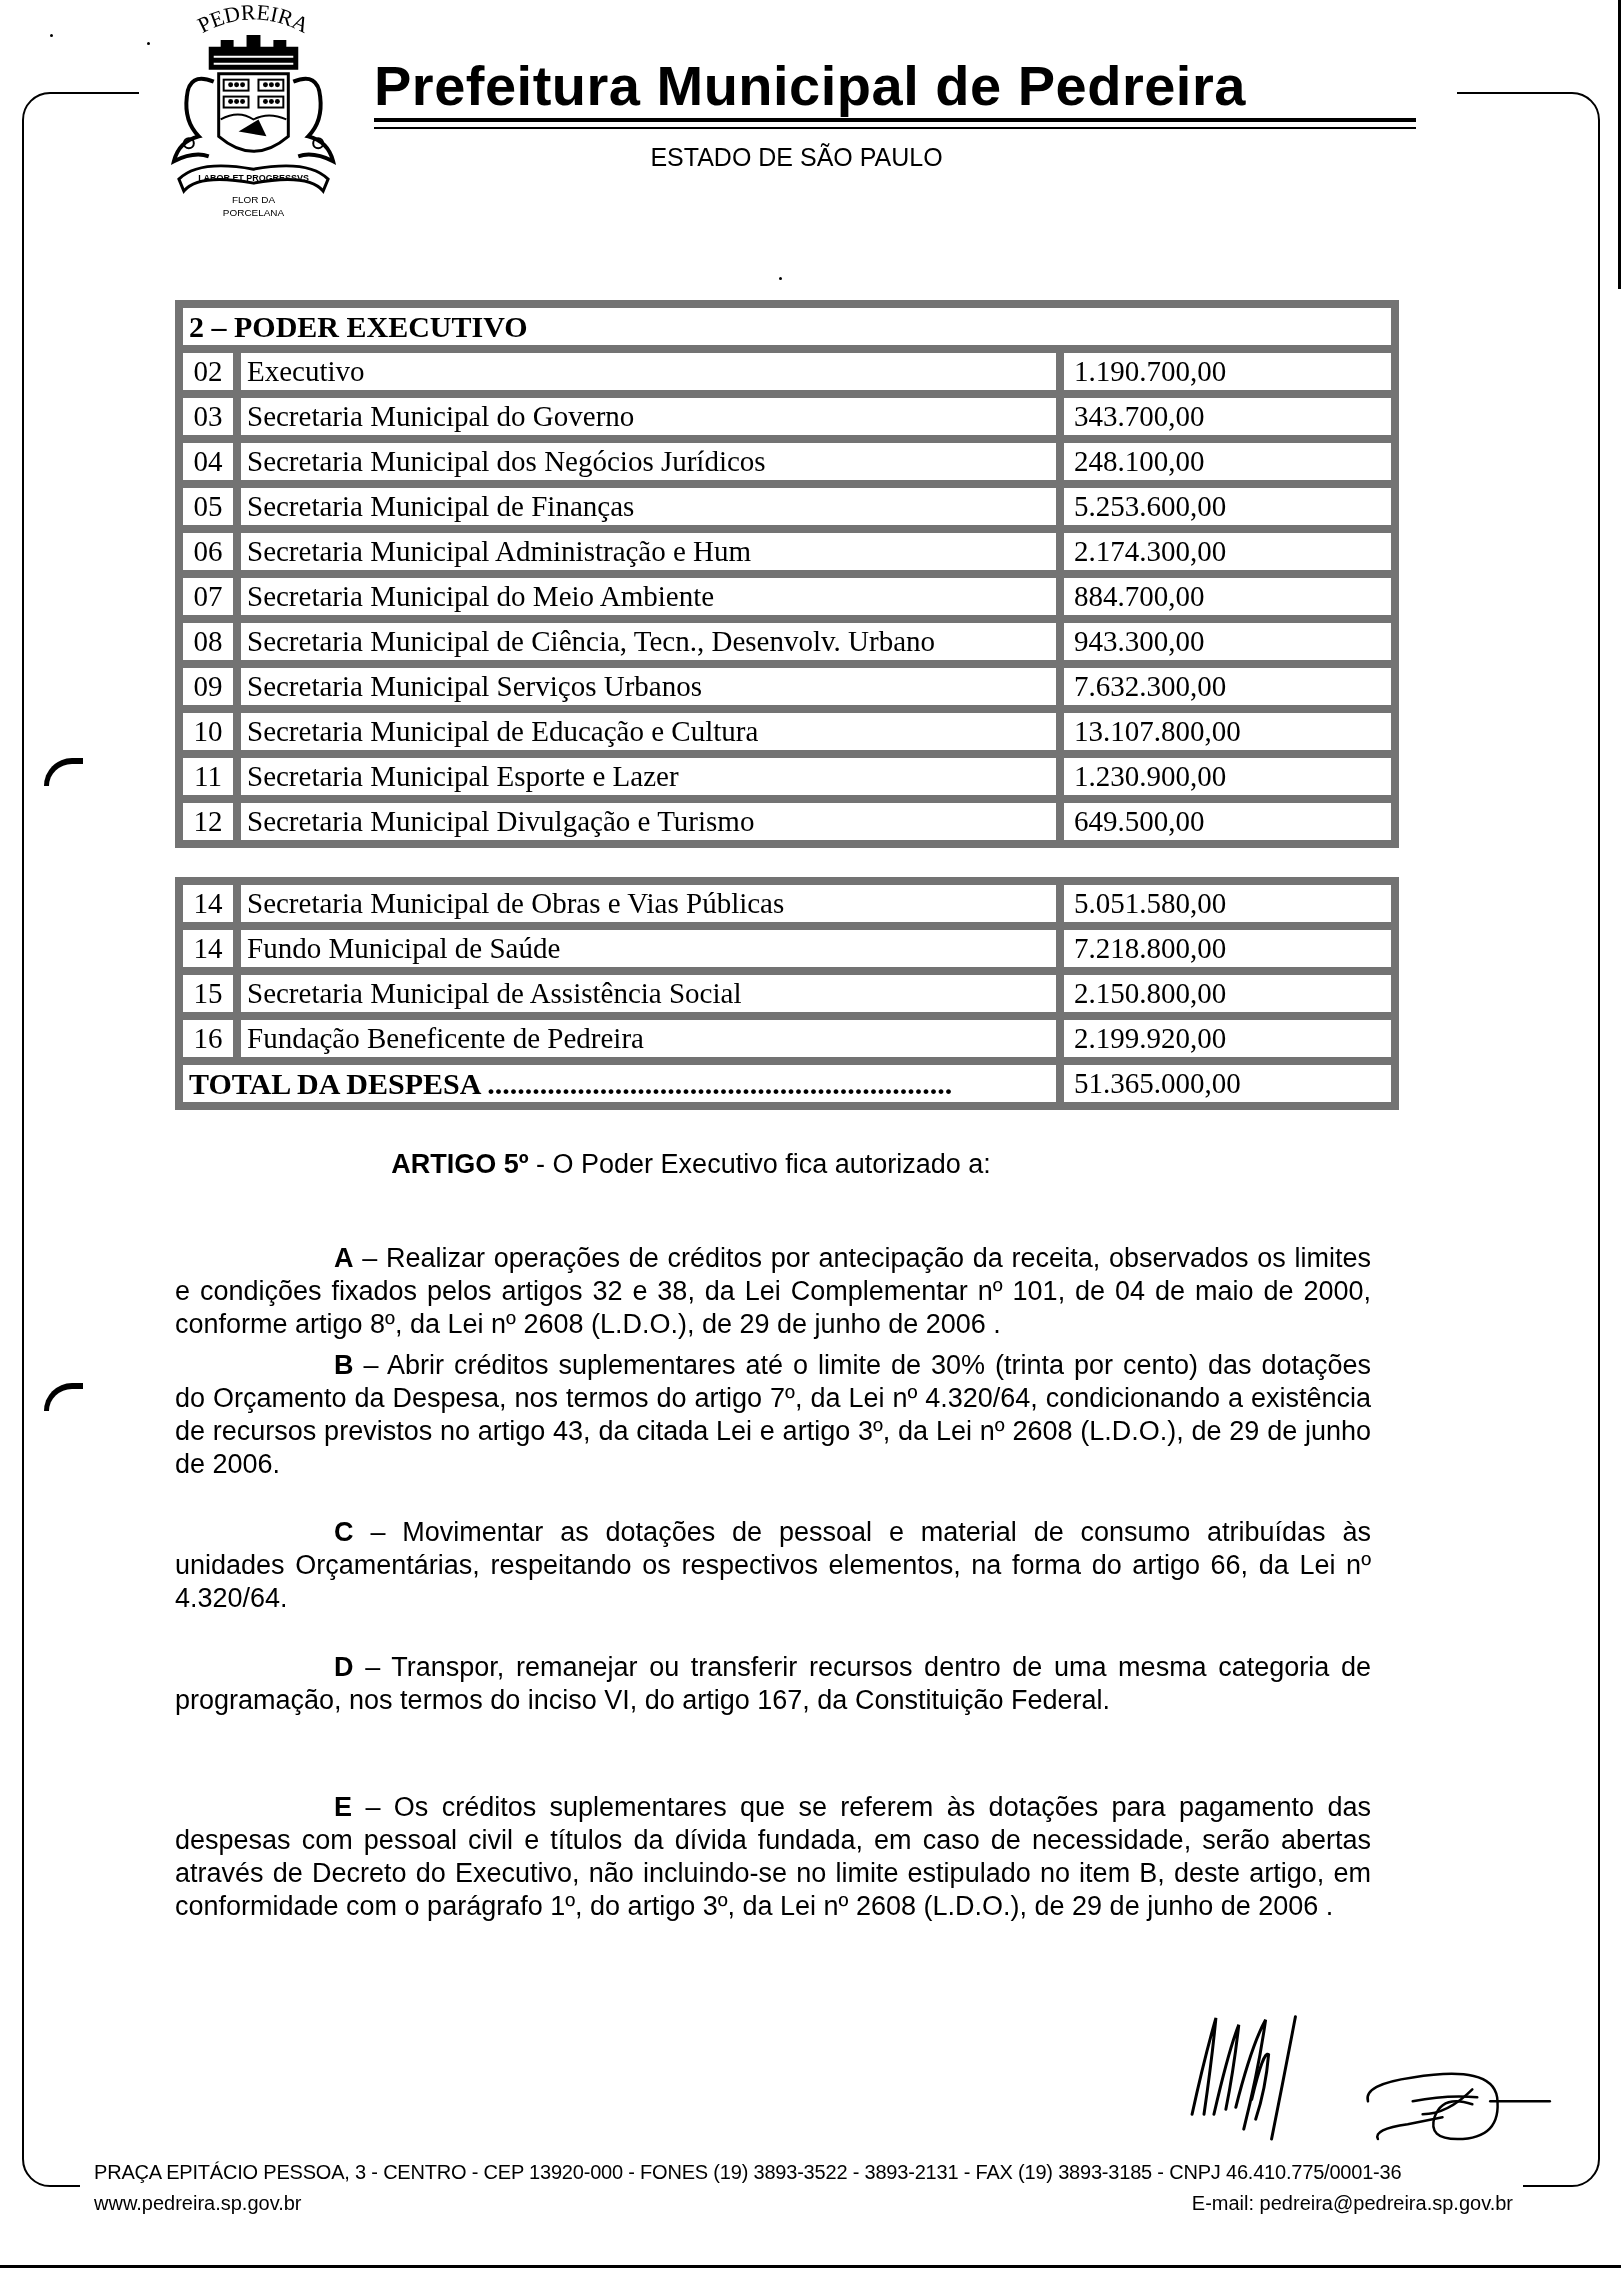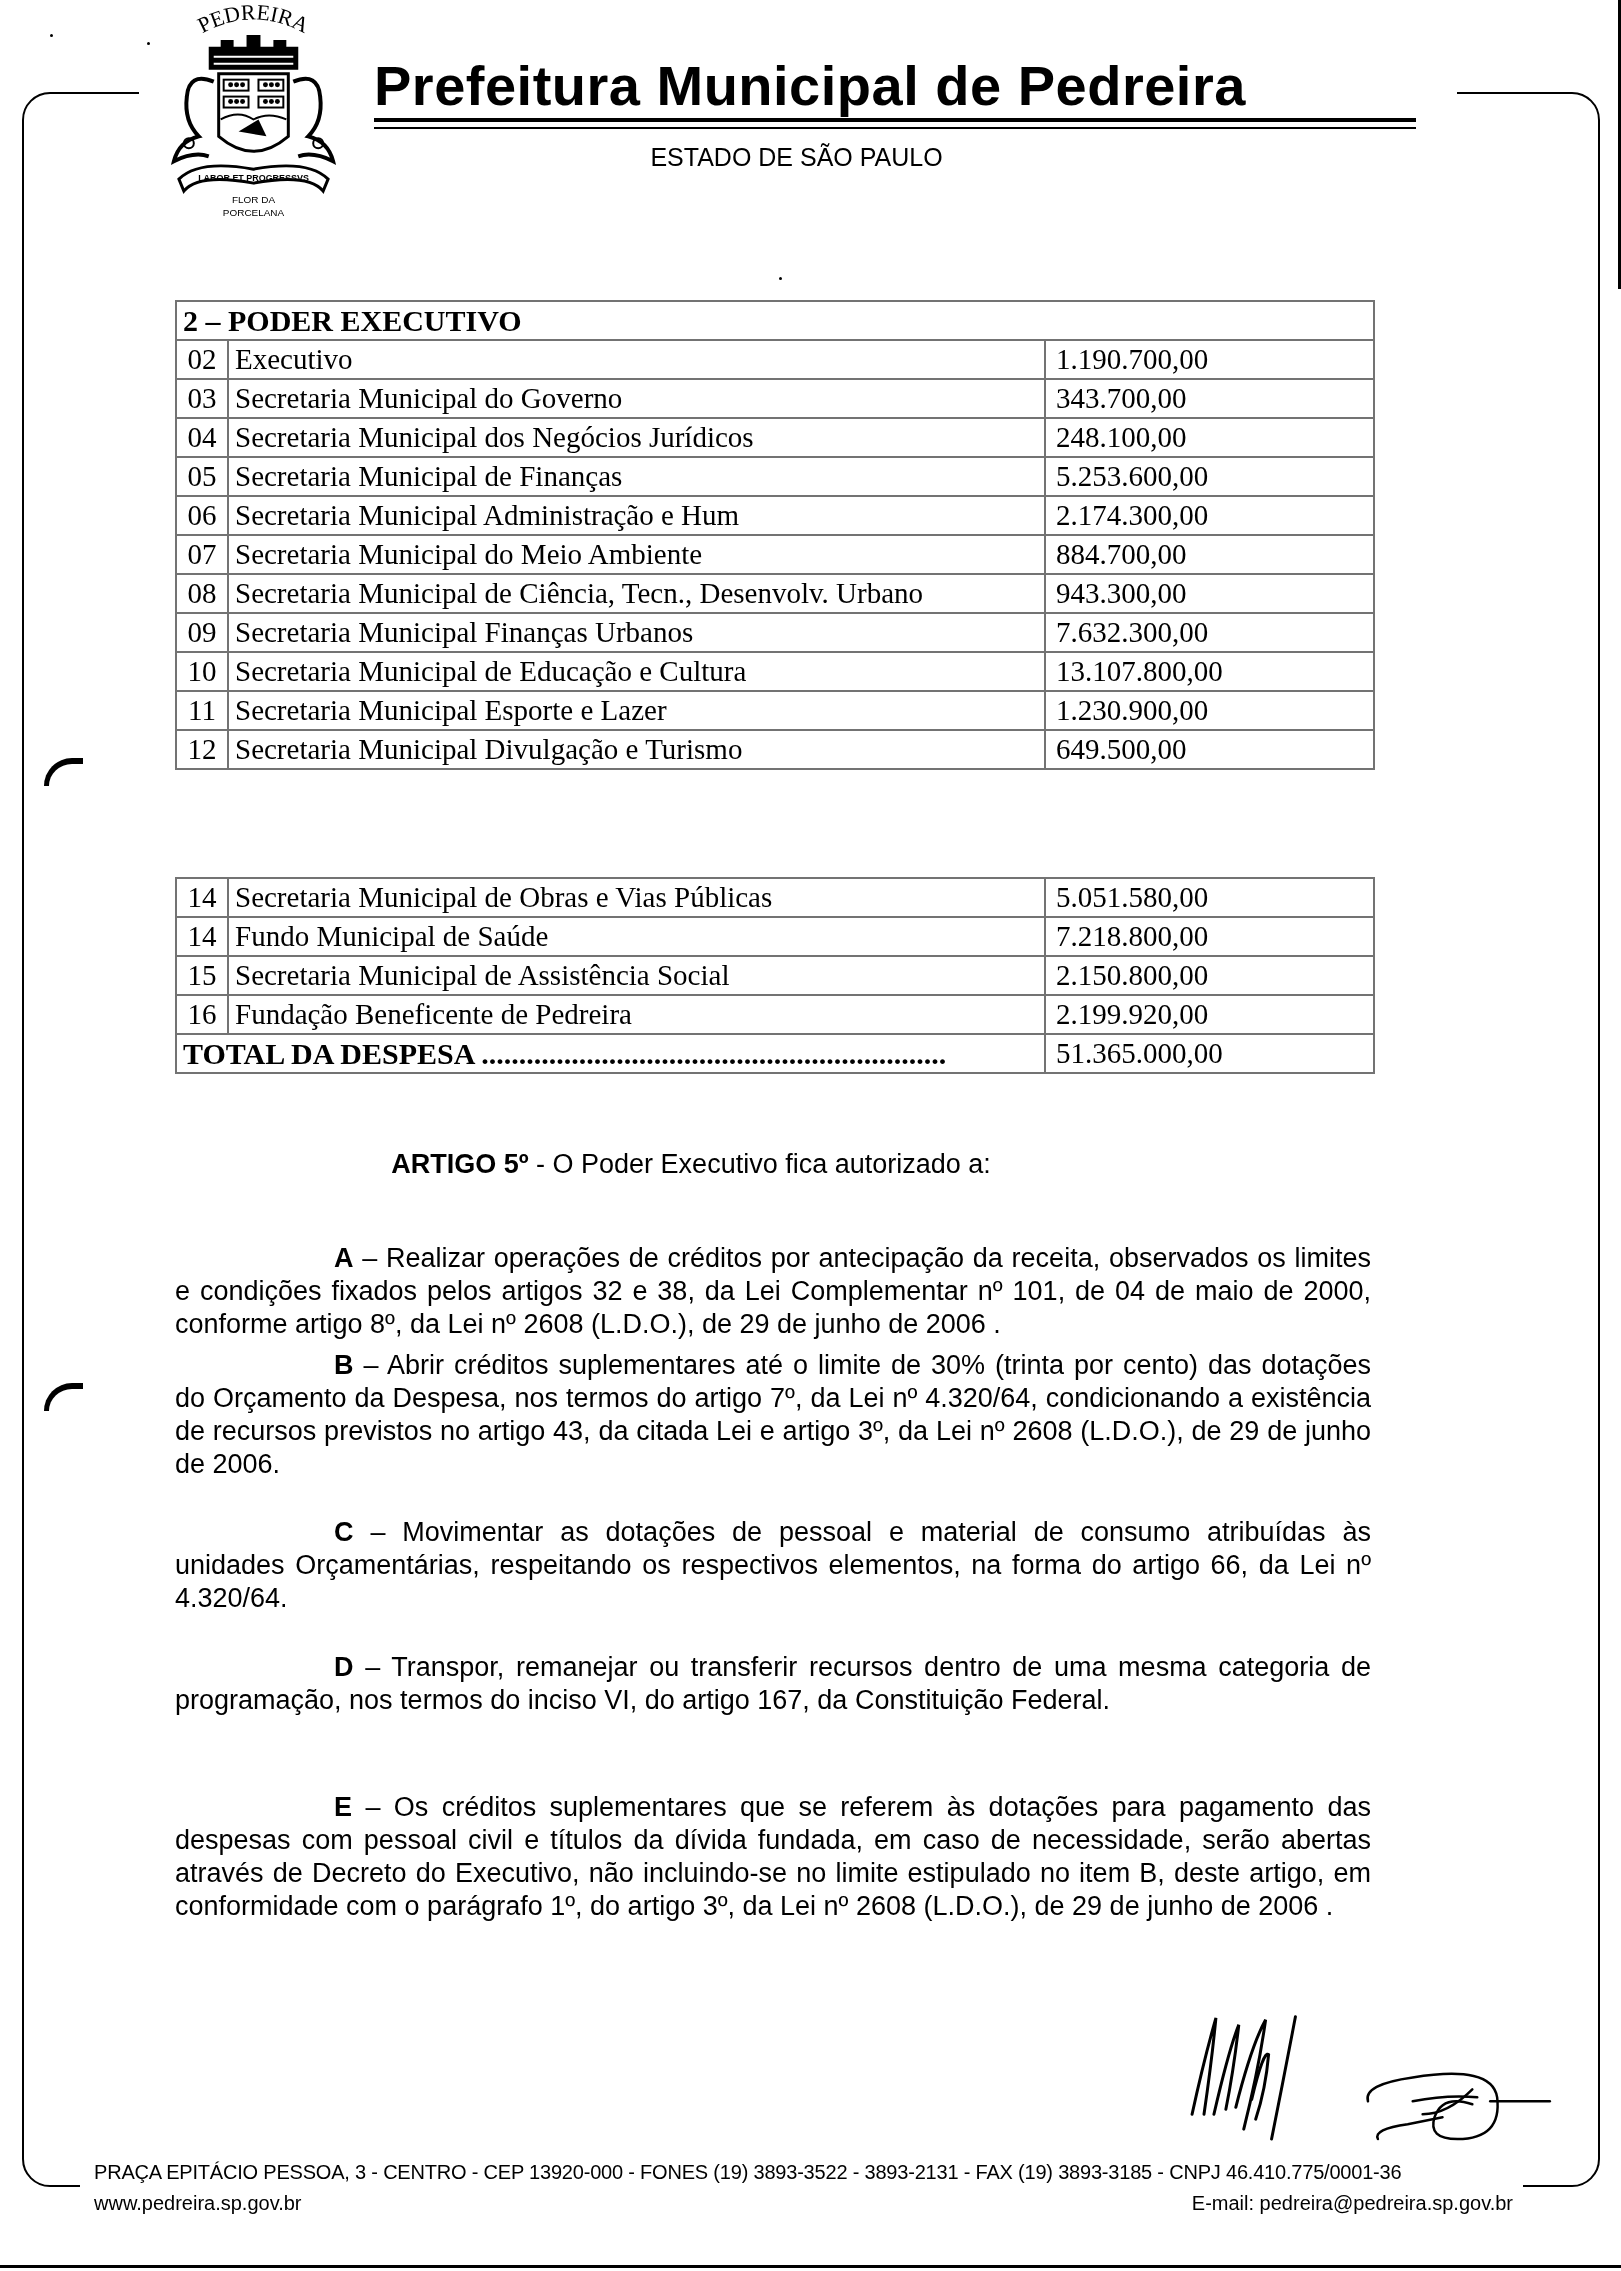--- a/index.html
+++ b/index.html
@@ -31,7 +31,7 @@
     position: absolute; left: 175px; border-collapse: collapse;
     font-family: "Liberation Serif", serif; font-size: 29px; table-layout: fixed;
   }
-  table.budget td { border: 2px solid #737373; padding: 0 6px; height: 37px; line-height: 37px; white-space: nowrap; }
+  table.budget td { border: 8px solid #737373; padding: 0 6px; height: 37px; line-height: 37px; white-space: nowrap; }
   table.budget td.code { width: 42px; text-align: center; padding: 0 4px; }
   table.budget td.desc { width: 803px; }
   table.budget td.amount { width: 311px; padding-left: 10px; }

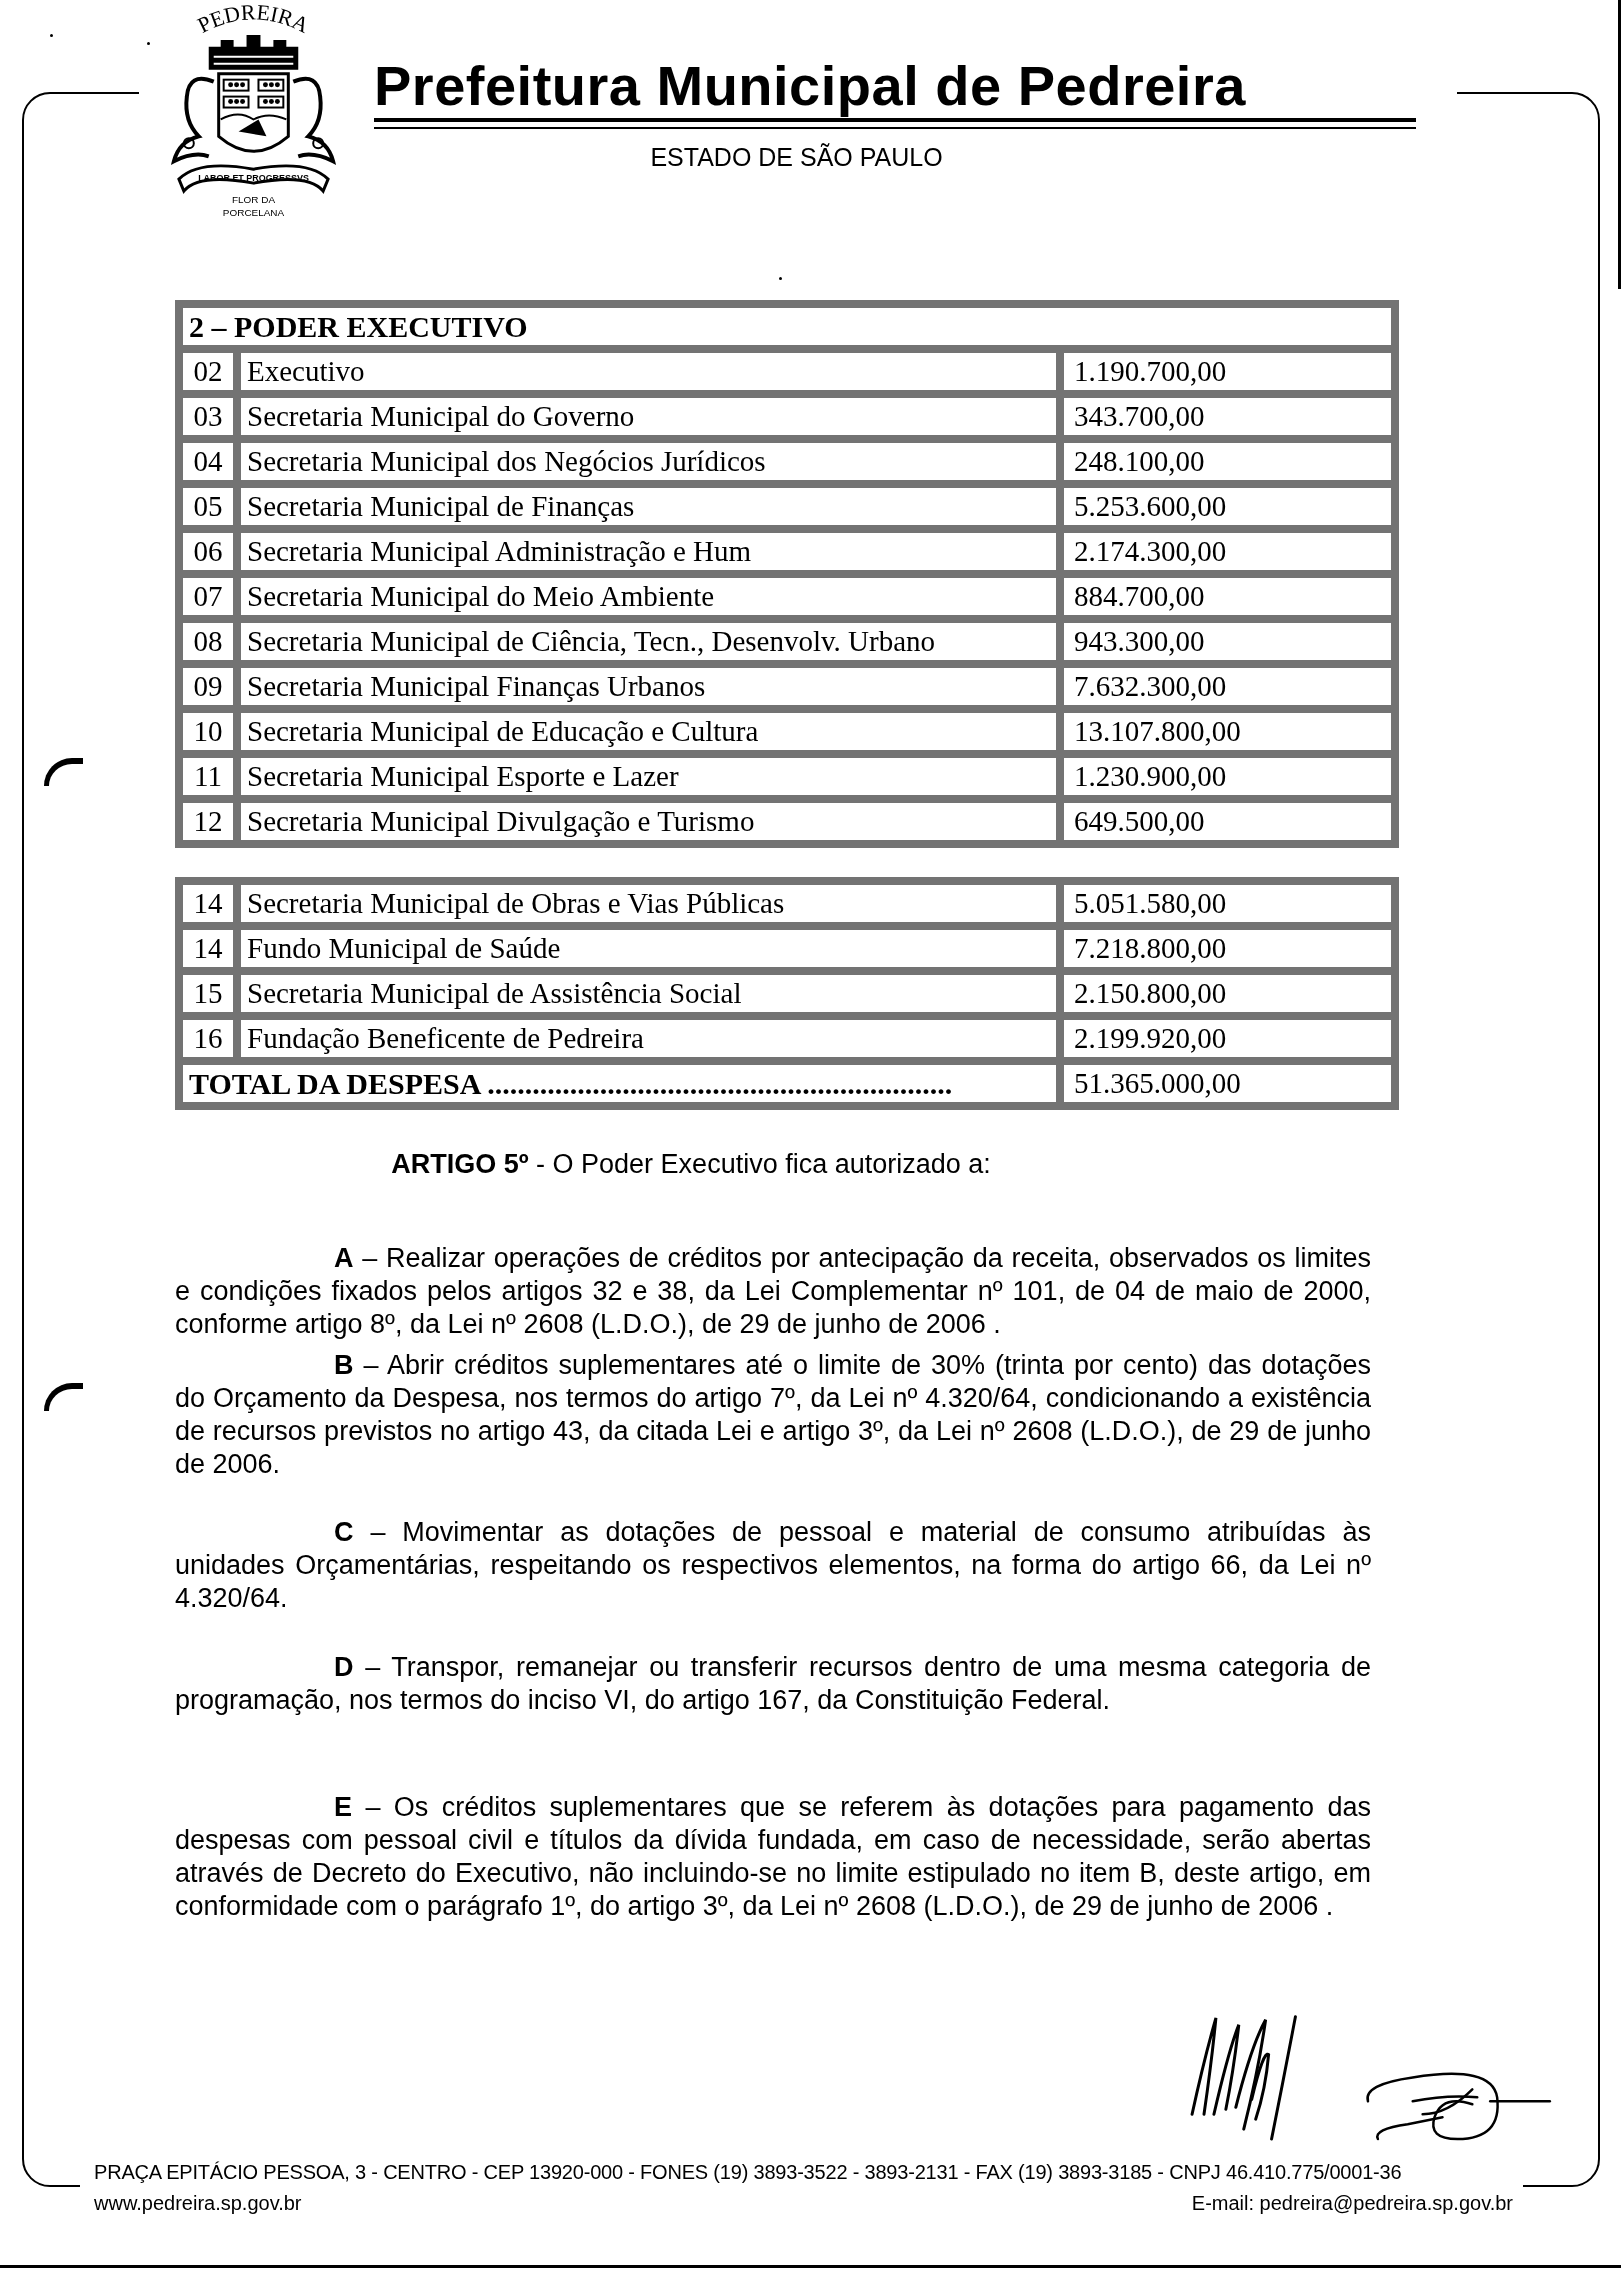--- a/index.html
+++ b/index.html
@@ -159,7 +159,7 @@
       </tr>
       <tr>
         <td class="code">09</td>
-        <td class="desc">Secretaria Municipal Finanças Urbanos</td>
+        <td class="desc">Secretaria Municipal Serviços Urbanos</td>
         <td class="amount"><span>7.632.300,00</span></td>
       </tr>
       <tr>

